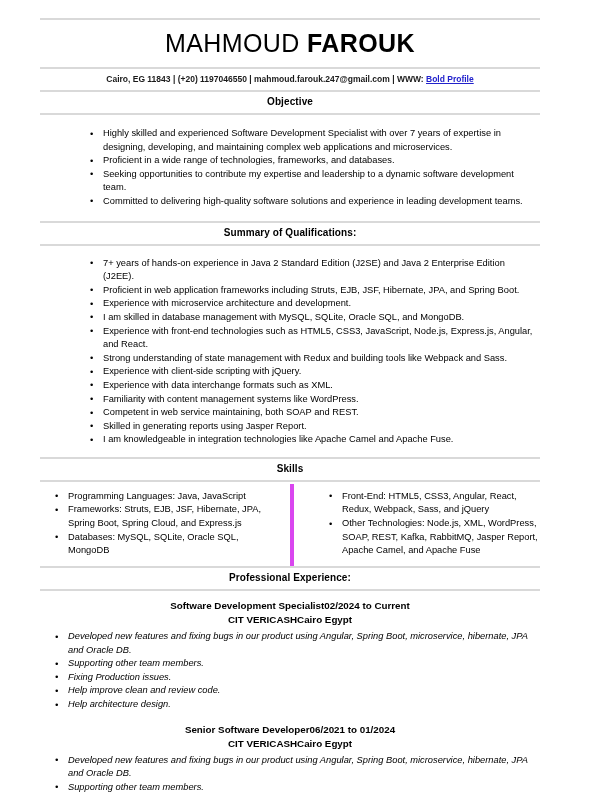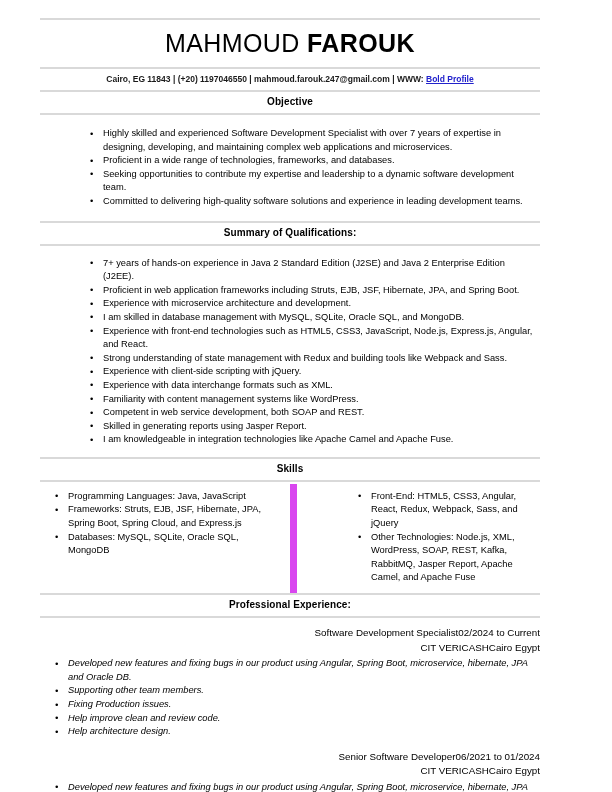--- a/index.html
+++ b/index.html
@@ -217,7 +217,7 @@
     <li>Experience with client-side scripting with jQuery.</li>
     <li>Experience with data interchange formats such as XML.</li>
     <li>Familiarity with content management systems like WordPress.</li>
-    <li>Competent in web service development, both SOAP and REST.</li>
+    <li>Competent in web service maintaining, both SOAP and REST.</li>
     <li>Skilled in generating reports using Jasper Report.</li>
     <li>I am knowledgeable in integration technologies like Apache Camel and Apache Fuse.</li>
   </ul>

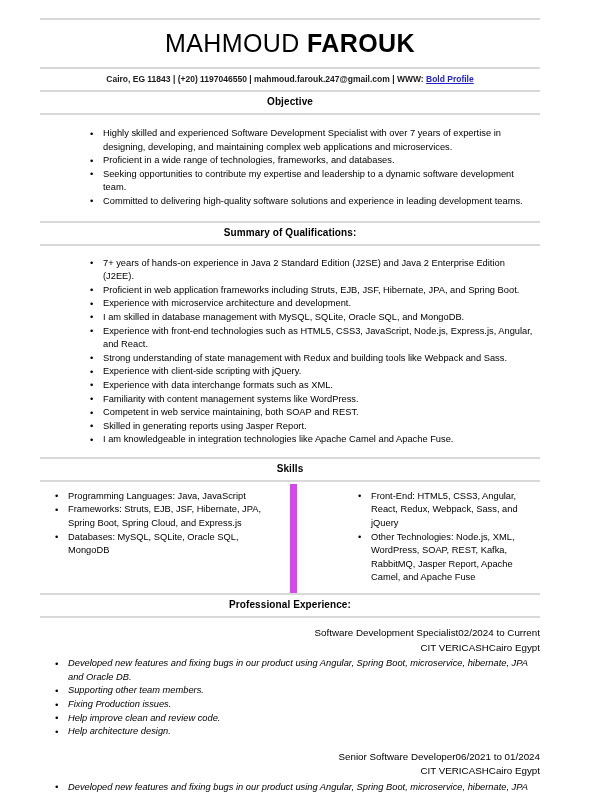--- a/index.html
+++ b/index.html
@@ -117,8 +117,8 @@
     padding-right: 14px;
   }
   .skills-col.right {
-    border-left: 7px solid #d946ef;
-    padding-left: 46px;
+    border-left: 4px solid #d946ef;
+    padding-left: 20px;
   }
   .skills-col ul {
     list-style: none;

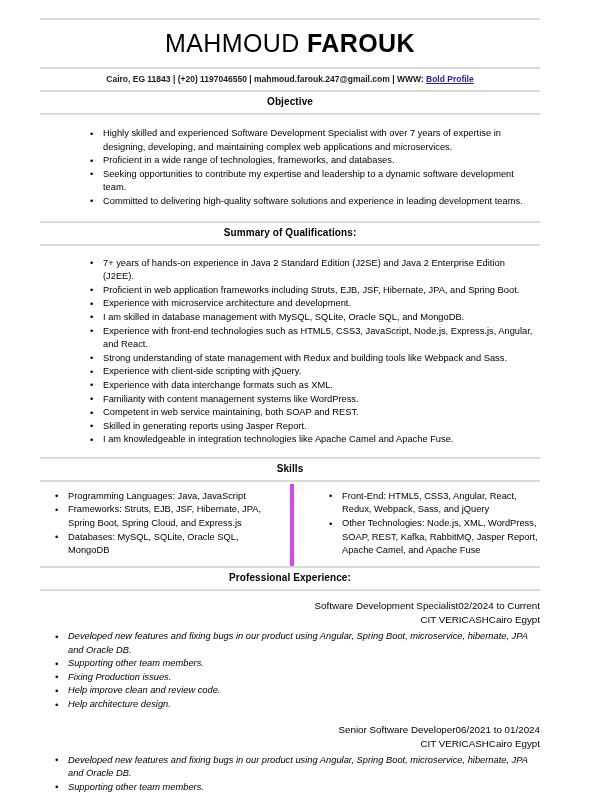--- a/index.html
+++ b/index.html
@@ -148,10 +148,10 @@
   .job.next  { margin-top: 11px; }
   .job-line {
     display: flex;
-    justify-content: flex-end;
+    justify-content: center;
     align-items: baseline;
     font-size: 9.8px;
-    font-weight: normal;
+    font-weight: bold;
     line-height: 14.6px;
     white-space: nowrap;
   }

